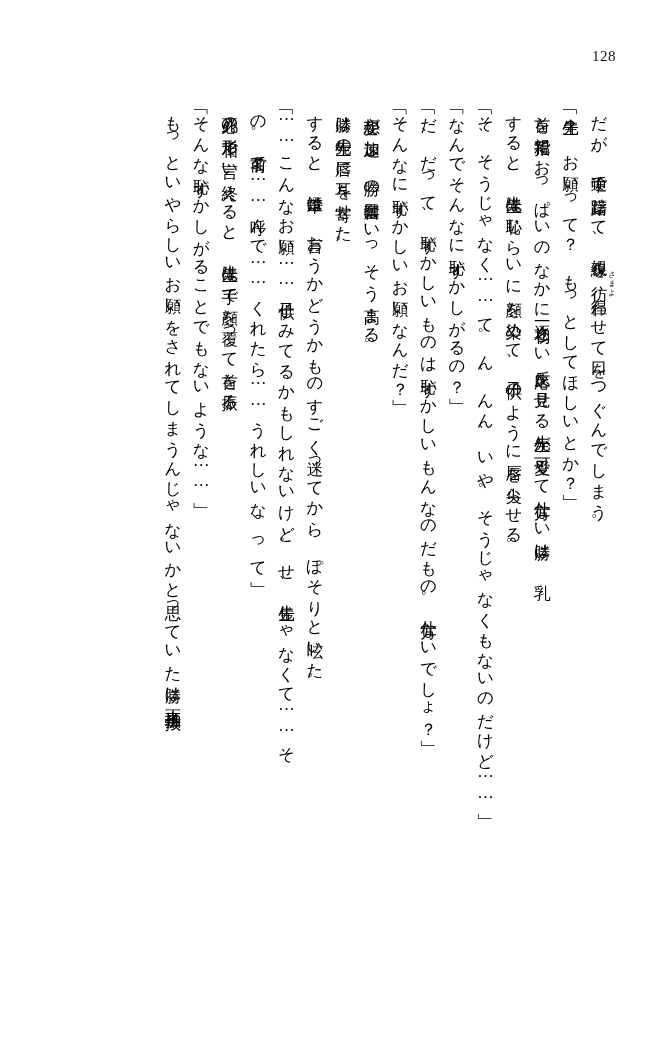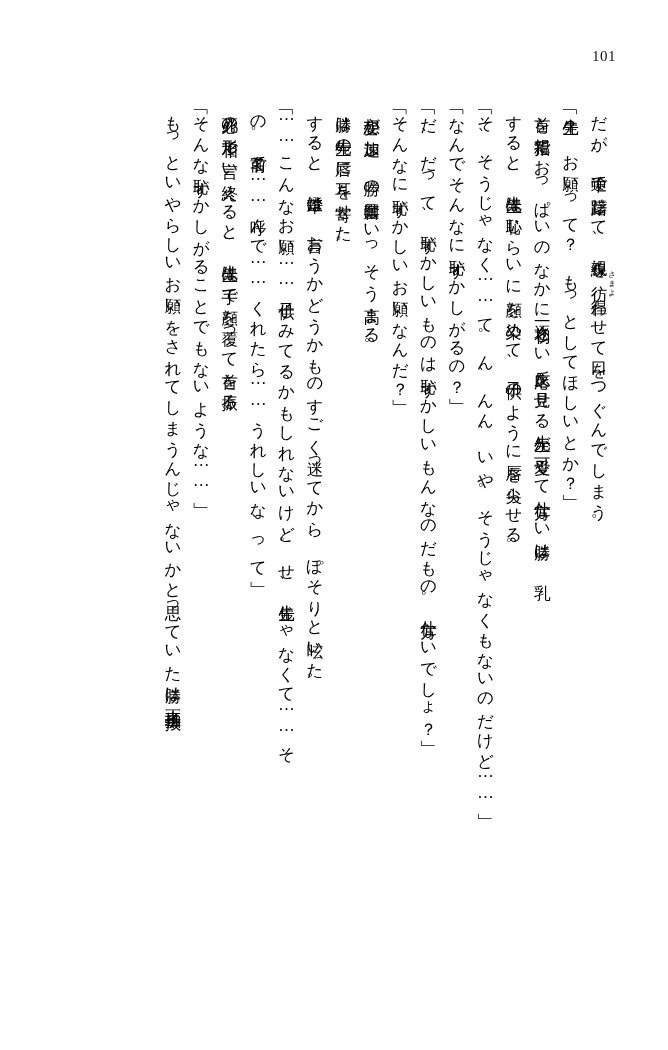--- a/index.html
+++ b/index.html
@@ -73,7 +73,7 @@
 
 <div class="page">
 
-  <div class="page-number">101</div>
+  <div class="page-number">128</div>
 
   <div class="body-text">
     <p class="line">だが、途中で躊躇して、視線を<ruby>彷徨<rt>さまよ</rt></ruby>わせて口をつぐんでしまう。</p>

